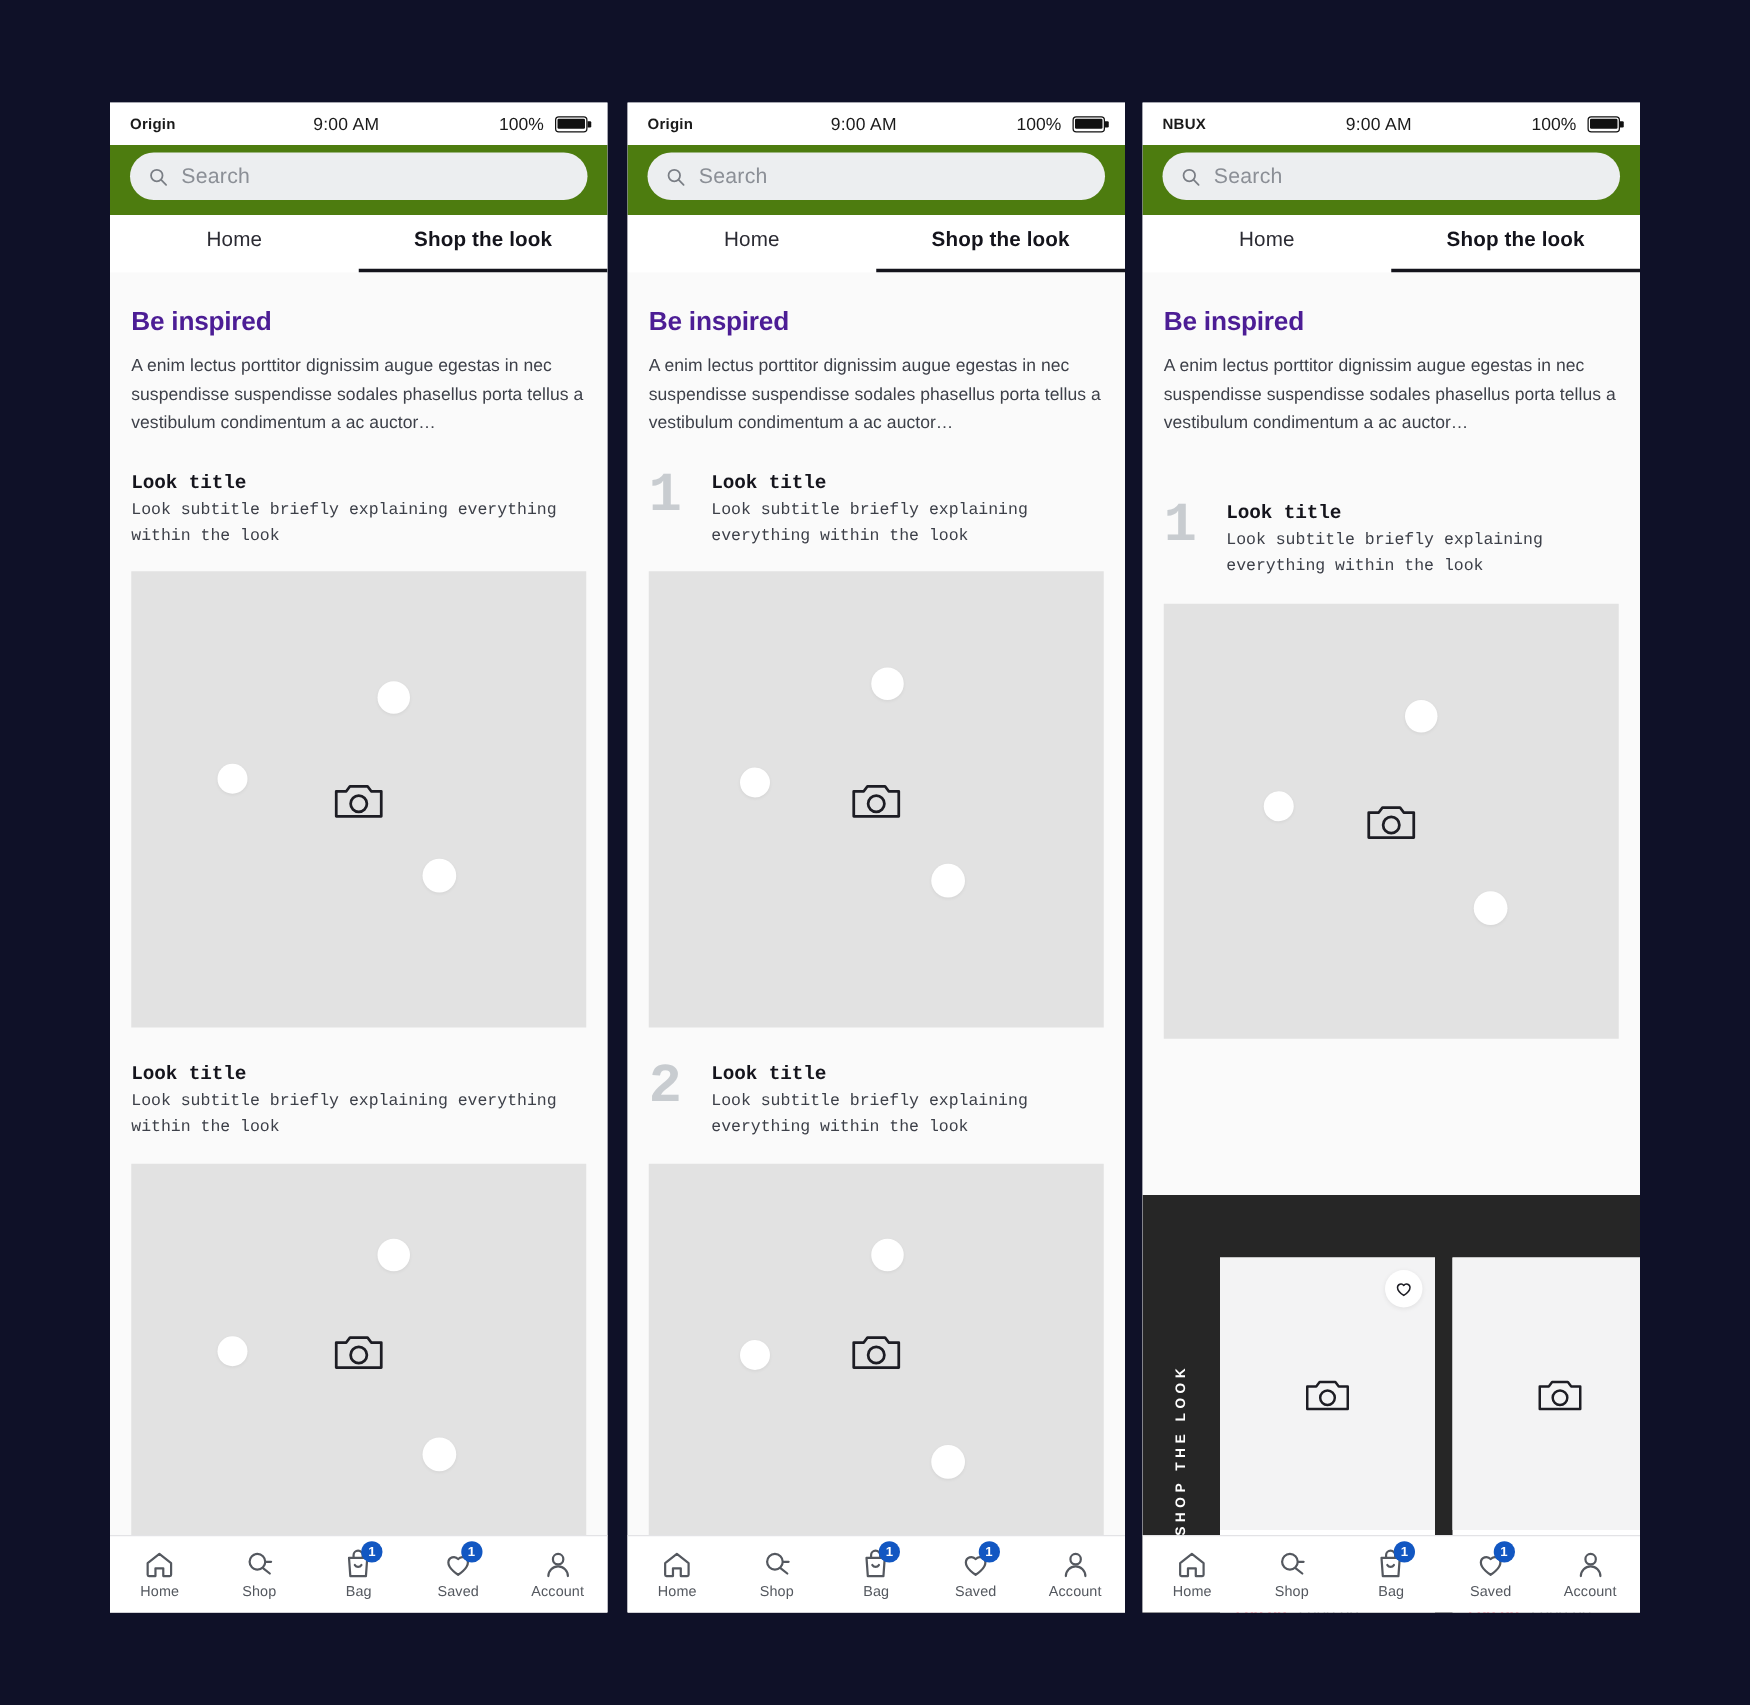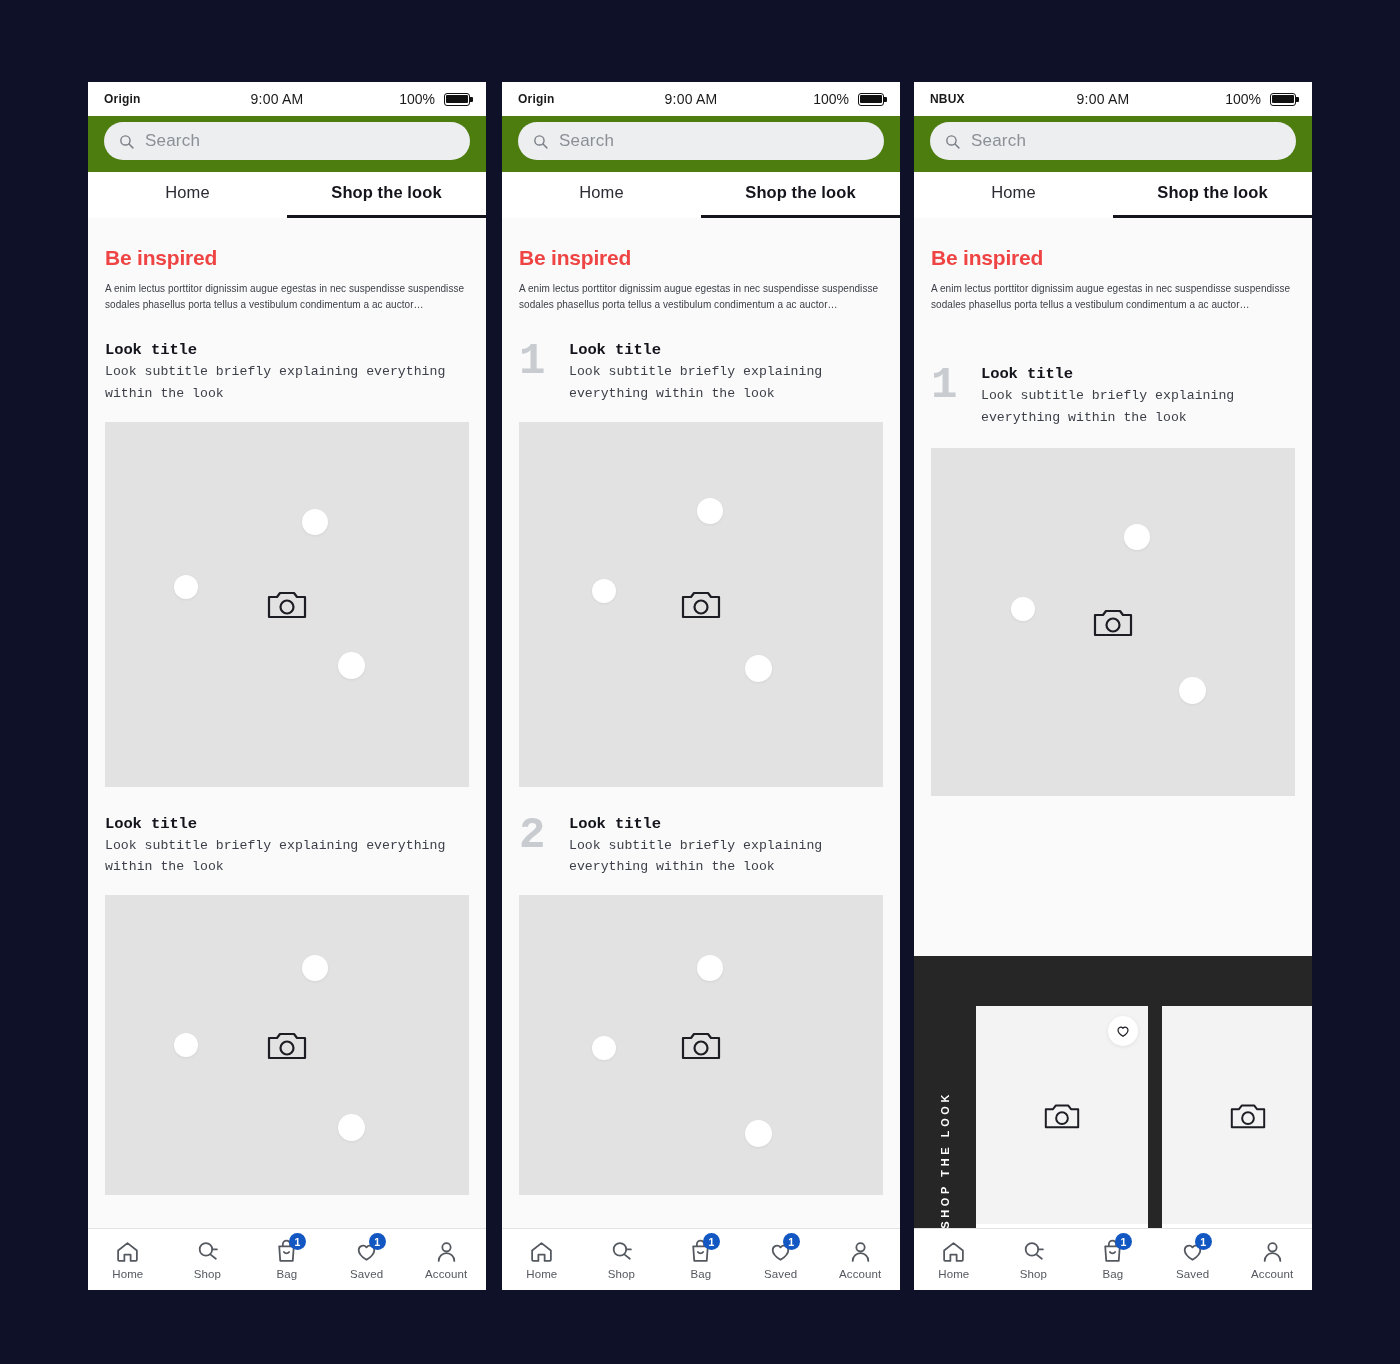--- a/index.html
+++ b/index.html
@@ -66,7 +66,7 @@
   .content { background: #fafafa; height: 100%; position: relative; }
   .sec-pad { padding: 0 17px; }
   .be-inspired {
-    font-size: 21px; font-weight: bold; color: #ef4444;
+    font-size: 21px; font-weight: bold; color: #4c1d95;
     letter-spacing: -.2px; padding-top: 28px;
   }
   .blurb {

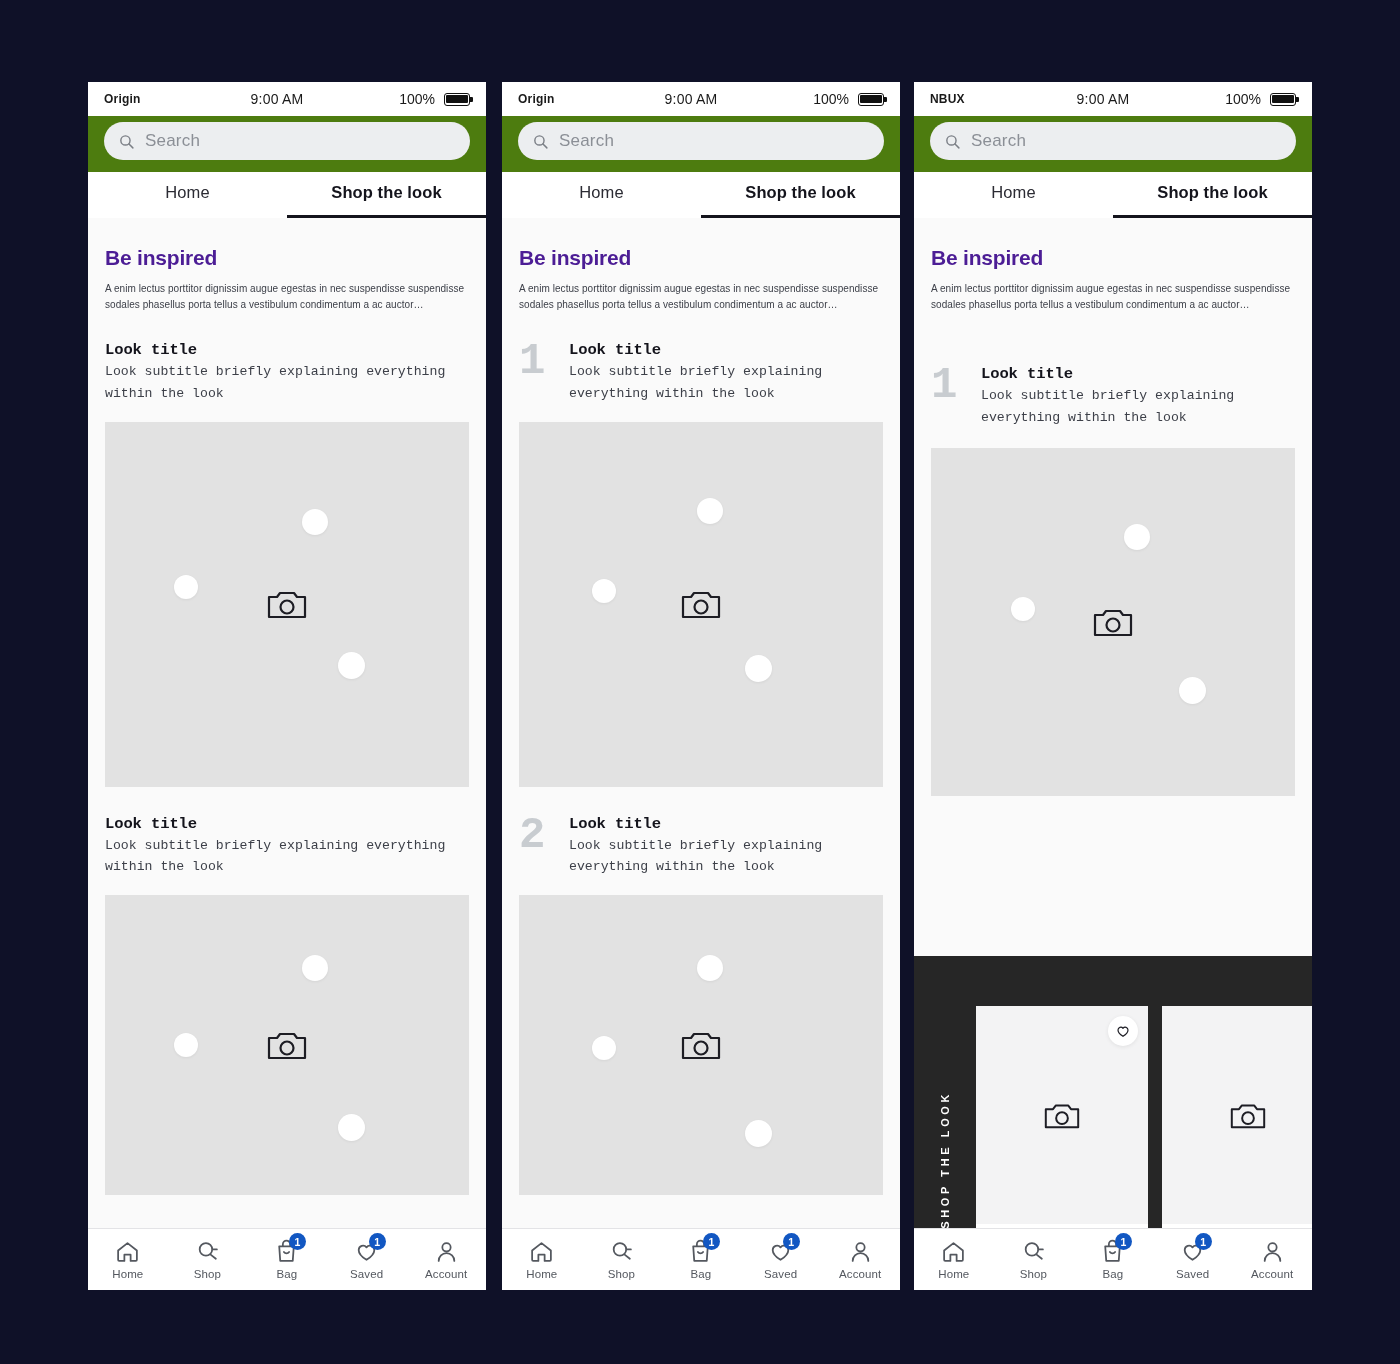--- a/index.html
+++ b/index.html
@@ -70,7 +70,7 @@
     letter-spacing: -.2px; padding-top: 28px;
   }
   .blurb {
-    font-size: 10px; line-height: 1.62; color: #3d4049;
+    font-size: 14px; line-height: 1.62; color: #3d4049;
     padding-top: 11px; letter-spacing: .05px;
   }
 

